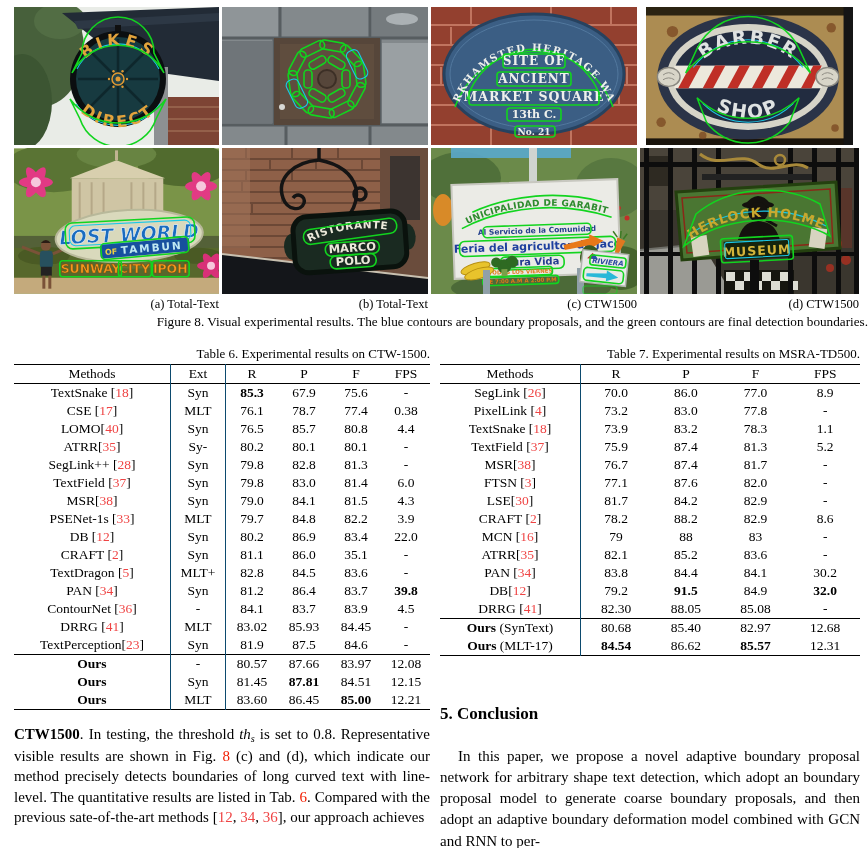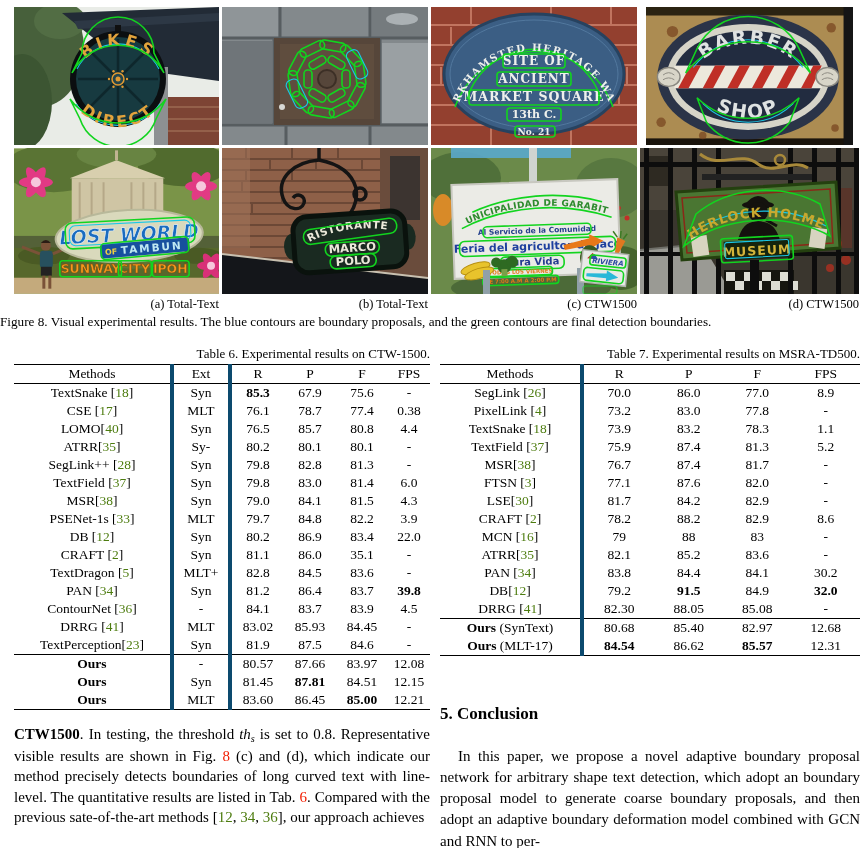--- a/index.html
+++ b/index.html
@@ -13,7 +13,7 @@
   .subcaps{position:absolute;top:297px;left:14px;display:grid;
     grid-template-columns:205px 206px 206px 219px;gap:3px;text-align:right;
     font-size:12.5px;}
-  .figcap{position:absolute;top:314px;left:0;right:0;text-align:left;font-size:13.2px;}
+  .figcap{position:absolute;top:314px;left:0;right:0;text-align:right;font-size:13.2px;}
 
   
   .gc{fill:none;stroke:#12d41f;stroke-width:1.6px;}

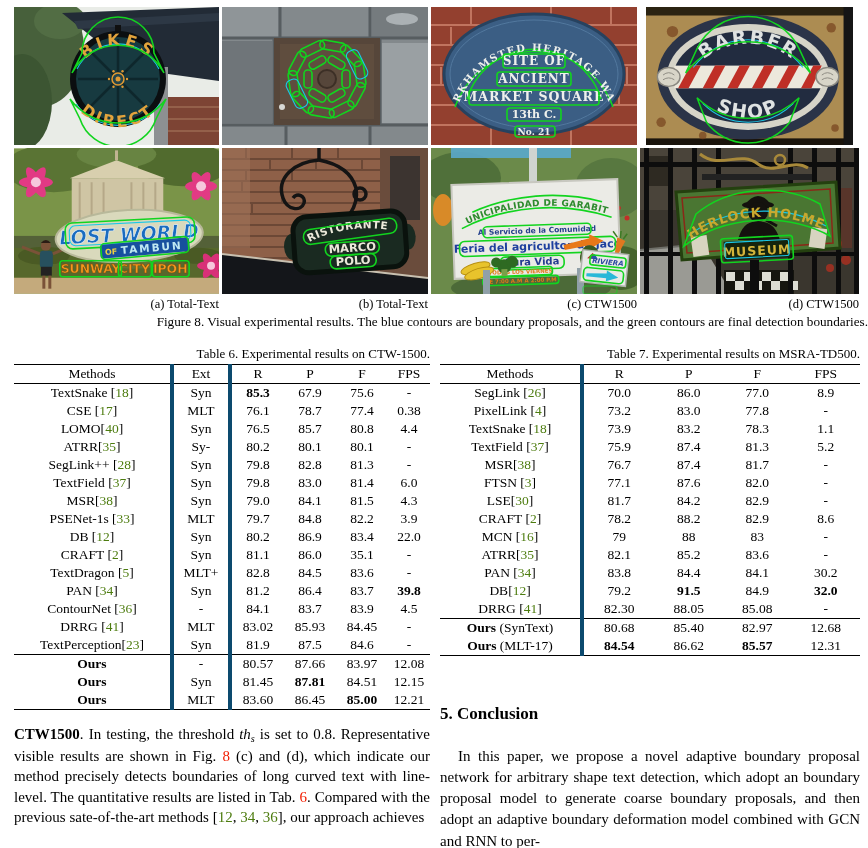--- a/index.html
+++ b/index.html
@@ -29,7 +29,7 @@
   table.ptable th,table.ptable td{font-weight:normal;text-align:center;
     padding:0 2px;height:18px;line-height:18px;white-space:nowrap;}
   table.ptable thead tr{border-bottom:1px solid #000;}
-  table.ptable .vr{border-right:4px solid #0c4a6e;}
+  table.ptable .vr{border-right:1px solid #0c4a6e;}
   table.ptable tr.rule{border-top:1px solid #000;margin-top:35px;}
   .t6 th:nth-child(1){width:152px}.t6 th:nth-child(2){width:50px}
   .t6 th:nth-child(3),.t6 th:nth-child(4),.t6 th:nth-child(5){width:48px}

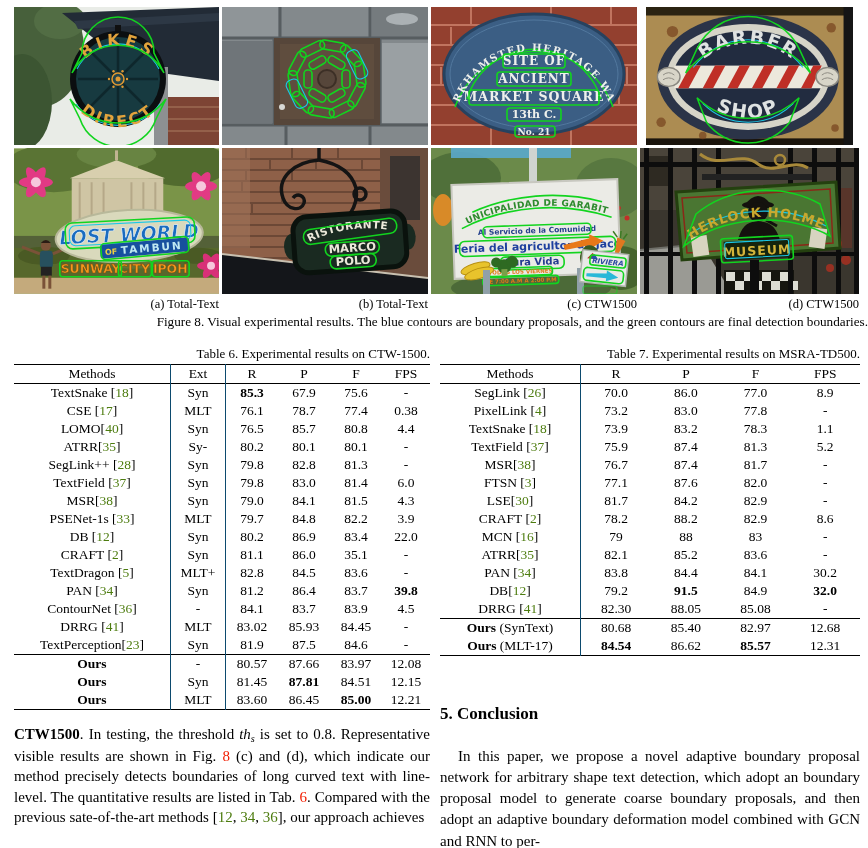--- a/index.html
+++ b/index.html
@@ -37,7 +37,7 @@
 
   .b{font-weight:bold}.i{font-style:italic}
   .sub{font-size:68%;vertical-align:-0.25em}
-  .green{color:#4d7c0f}.red{color:#f21d00}
+  .green{color:#ef4444}.red{color:#f21d00}
 
   .para{font-size:15px;line-height:1.375;text-align:justify;margin:14px 0 0 0;}
   .concl-head{font-size:17px;font-weight:bold;margin:48px 0 0 0;}

